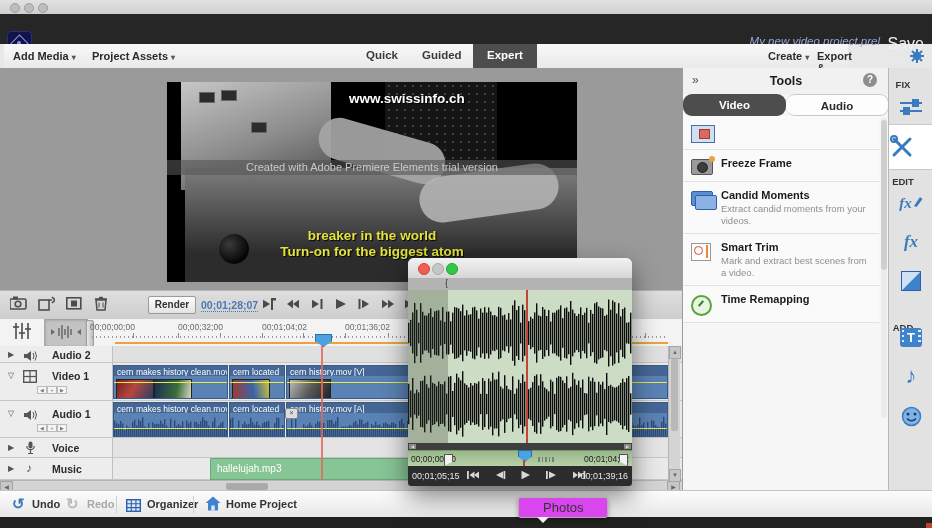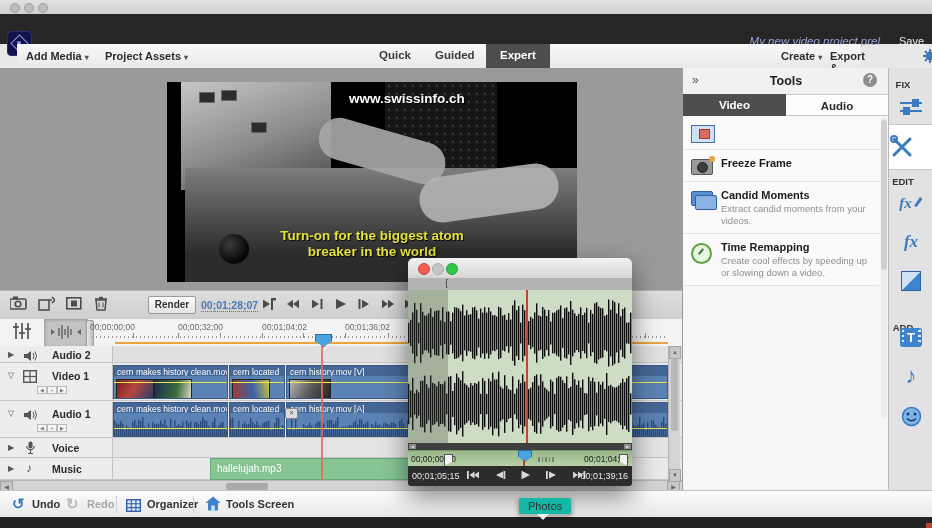--- a/index.html
+++ b/index.html
@@ -14,7 +14,7 @@
   .logo .dia{position:absolute;left:5px;top:5px;width:11px;height:11px;border:1.5px solid #8a93e8;transform:rotate(45deg);}
   .logo .c{position:absolute;left:8.5px;top:8.5px;width:4px;height:4px;border-radius:50%;background:#8a93e8;}
   .proj-name{right:52px;top:21px;color:#9aa4d6;font-style:italic;font-size:11.5px;}
-  .save-btn{right:8px;top:21px;color:#f0f0f0;font-size:11px;}
+  .save-btn{right:8px;top:21px;color:#f0f0f0;font-size:16px;}
   
   .menubar{left:17px;top:44px;width:844px;height:24px;background:linear-gradient(#f8f8f8,#e9e9e9);border-bottom:1px solid #c2c2c2;}
   .mtxt{font-size:11px;font-weight:bold;color:#2b2b2b;top:6px;}

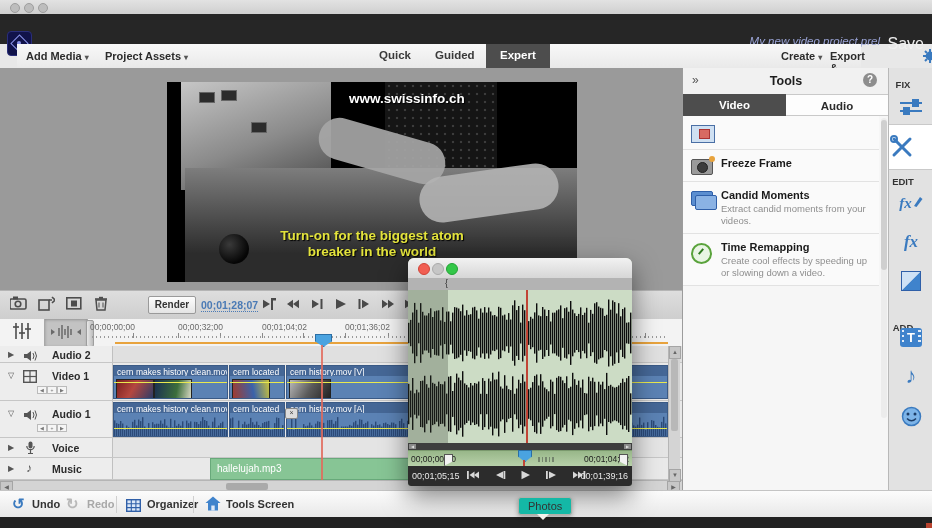--- a/index.html
+++ b/index.html
@@ -16,7 +16,7 @@
   .proj-name{right:52px;top:21px;color:#9aa4d6;font-style:italic;font-size:11.5px;}
   .save-btn{right:8px;top:21px;color:#f0f0f0;font-size:16px;}
   
-  .menubar{left:17px;top:44px;width:844px;height:24px;background:linear-gradient(#f8f8f8,#e9e9e9);border-bottom:1px solid #c2c2c2;}
+  .menubar{left:4px;top:44px;width:844px;height:24px;background:linear-gradient(#f8f8f8,#e9e9e9);border-bottom:1px solid #c2c2c2;}
   .mtxt{font-size:11px;font-weight:bold;color:#2b2b2b;top:6px;}
   .caret{font-size:8px;color:#555;}
   .mode{top:5px;font-size:11.5px;font-weight:bold;color:#3a3a3a;}

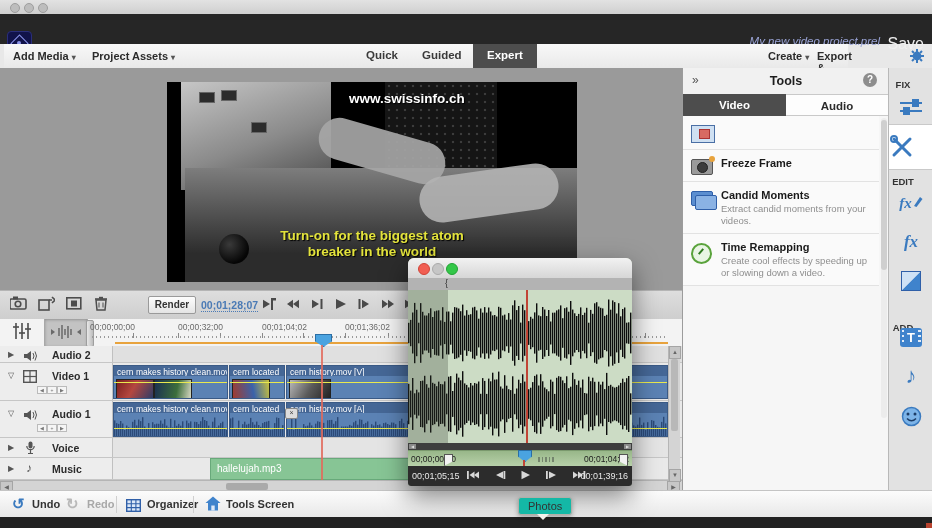--- a/index.html
+++ b/index.html
@@ -41,7 +41,7 @@
   .tp-collapse{left:9px;top:5px;font-size:12px;color:#555;}
   .tp-help{right:12px;top:5px;width:14px;height:14px;border-radius:50%;background:#8d8d8d;color:#fff;font-size:10px;text-align:center;line-height:14px;font-weight:bold;}
   .tp-tabs{left:0;top:26px;width:206px;height:22px;}
-  .tp-tab{width:103px;height:22px;text-align:center;line-height:22px;font-size:11.5px;font-weight:bold;box-sizing:border-box;}
+  .tp-tab{width:103px;height:22px;text-align:center;line-height:22px;font-size:11.5px;font-weight:bold;box-sizing:border-box;border-radius:9px;}
   .tp-tab.on{background:#4d4d4d;color:#fff;}
   .tp-tab.off{background:#fdfdfd;color:#2b2b2b;border:1px solid #c9c9c9;border-left:none;}
   .tp-list{left:0;top:48px;width:196px;}

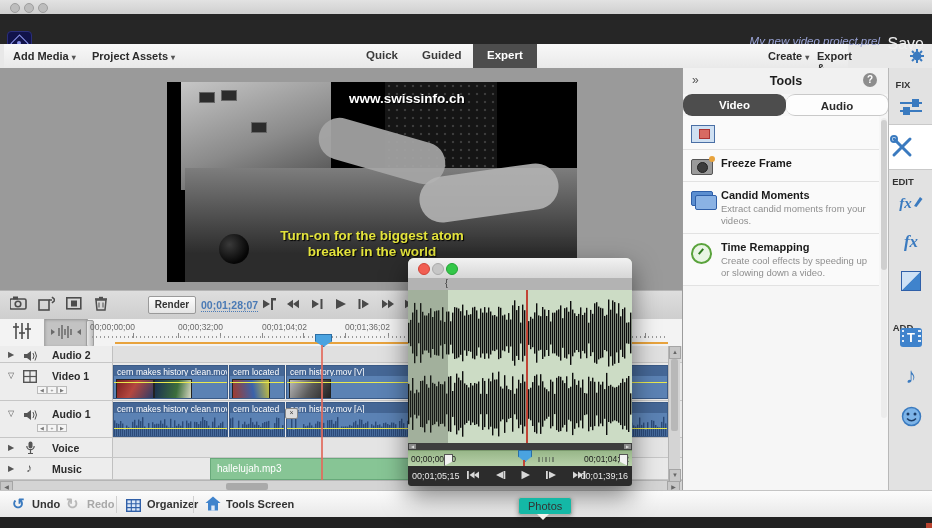--- a/index.html
+++ b/index.html
@@ -189,6 +189,7 @@
       <div class="abs vf-arm2"></div>
       <div class="abs vf-knob"></div>
       <div class="abs vf-watermark">www.swissinfo.ch</div>
+      <div class="abs vf-banner">Created with Adobe Premiere Elements trial version</div>
       <div class="abs vf-sub">
         <div>Turn-on for the biggest atom</div>
         <div>breaker in the world</div>

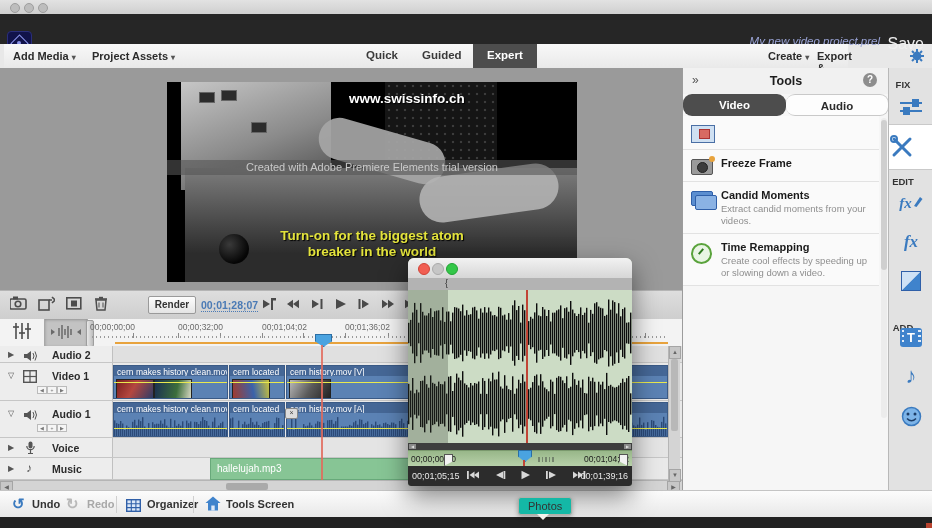--- a/index.html
+++ b/index.html
@@ -191,8 +191,8 @@
       <div class="abs vf-watermark">www.swissinfo.ch</div>
       <div class="abs vf-banner">Created with Adobe Premiere Elements trial version</div>
       <div class="abs vf-sub">
+        <div>breaker in the world</div>
         <div>Turn-on for the biggest atom</div>
-        <div>breaker in the world</div>
       </div>
     </div>
   </div>

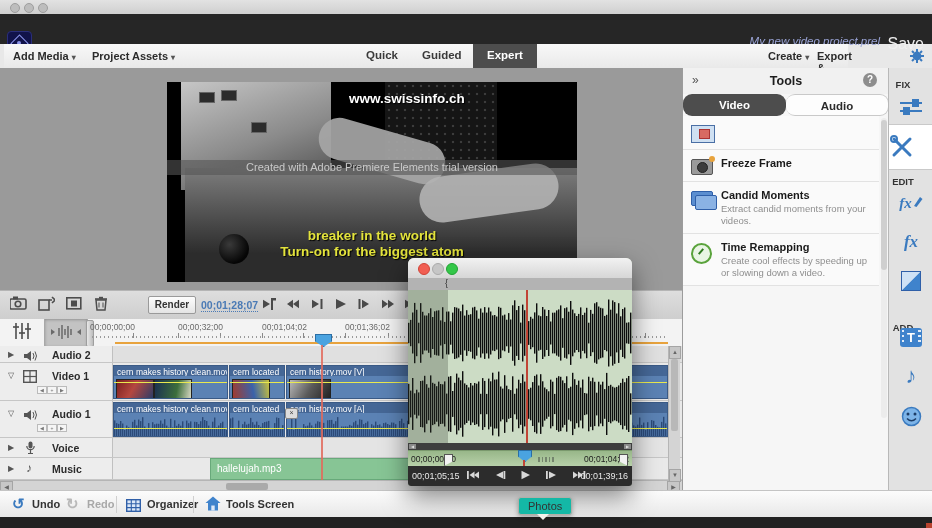--- a/index.html
+++ b/index.html
@@ -235,6 +235,18 @@
         <div>
             <div class="ti-name">Candid Moments</div>
             <div class="ti-desc">Extract candid moments from your videos.</div>
+          </div>
+      </div>
+      <div class="tool-item">
+        <div class="ti-icon">
+            <div class="ic-trim">
+              <i></i>
+              <b></b>
+            </div>
+          </div>
+        <div>
+            <div class="ti-name">Smart Trim</div>
+            <div class="ti-desc">Mark and extract best scenes from a video.</div>
           </div>
       </div>
       <div class="tool-item">

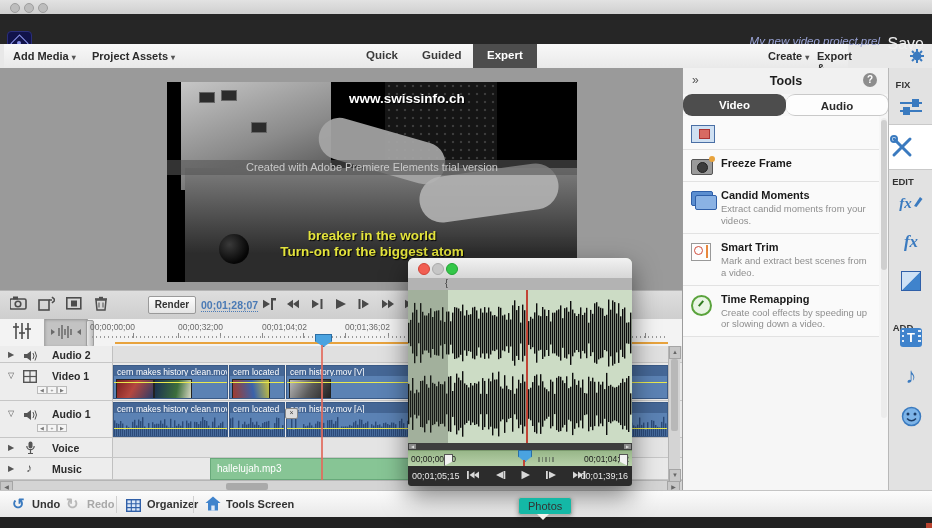--- a/index.html
+++ b/index.html
@@ -257,7 +257,6 @@
           </div>
         <div>
             <div class="ti-name">Time Remapping</div>
-            <div class="ti-desc">Create cool effects by speeding up or slowing down a video.</div>
           </div>
       </div>
     </div>

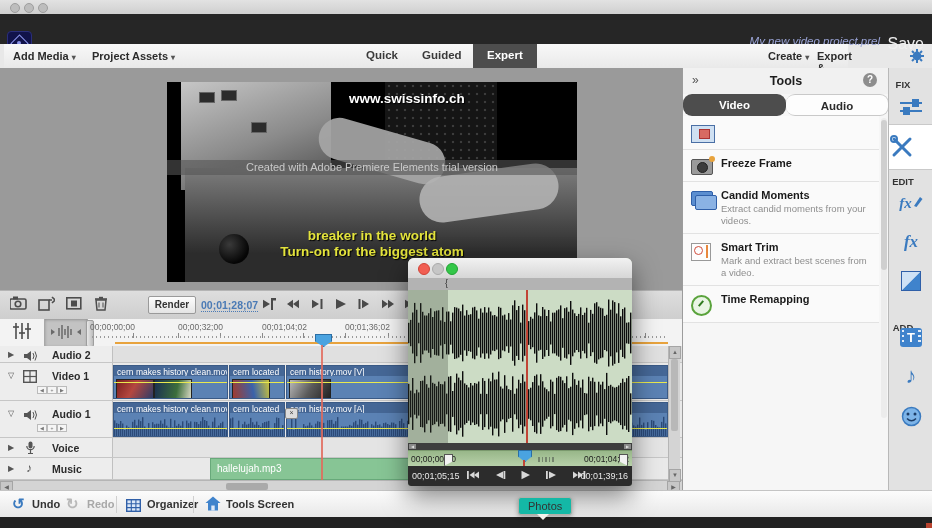--- a/index.html
+++ b/index.html
@@ -853,7 +853,7 @@
           <rect x="6.3" y="9.5" width="3.4" height="5" fill="#dce8f8"></rect>
         </svg>
     </span>
-    <span class="abs sb-label" style="left:226px">Tools Screen</span>
+    <span class="abs sb-label" style="left:226px">Home Project</span>
   </div>
   <div class="abs dock"></div>
   <div class="abs corner-accent"></div>

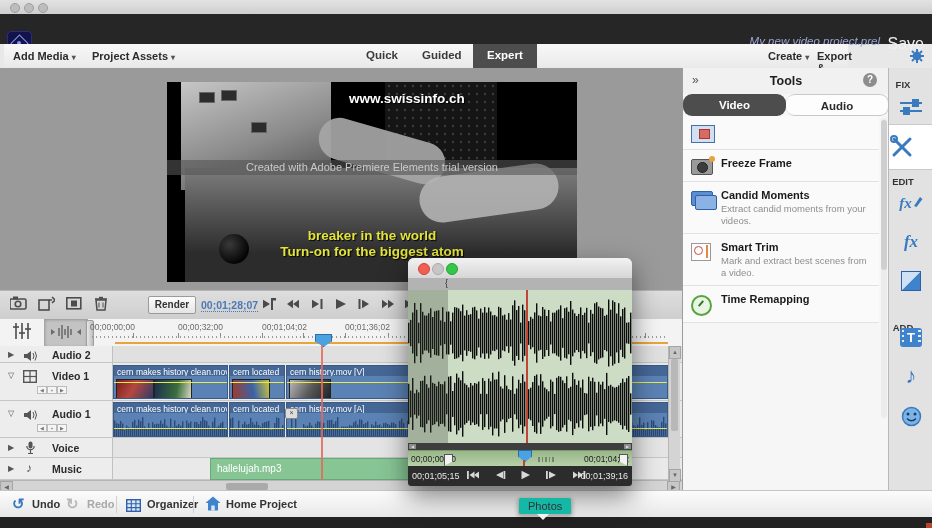--- a/index.html
+++ b/index.html
@@ -135,7 +135,7 @@
   .redo-g{font-size:15px;color:#b9b9b9;font-weight:bold;top:4px;}
   .dock{left:0;top:517px;width:932px;height:11px;background:#222;}
   .corner-accent{right:0px;top:523px;width:6px;height:5px;background:#b8432e;}
-  .tooltip{left:518px;top:497px;background:#14b8a6;border:1px solid #b0afa8;border-radius:3px;box-shadow:0 2px 5px rgba(0,0,0,.3);font-size:11px;color:#333;padding:2px 9px;z-index:60;}
+  .tooltip{left:518px;top:497px;background:#d946ef;border:1px solid #b0afa8;border-radius:3px;box-shadow:0 2px 5px rgba(0,0,0,.3);font-size:13px;color:#333;padding:2px 24px;z-index:60;}
   .tooltip:after{content:"";position:absolute;left:18px;bottom:-6px;border:6px solid transparent;border-top-color:#f2f1ec;border-bottom:none;}
 </style>
 </head>

